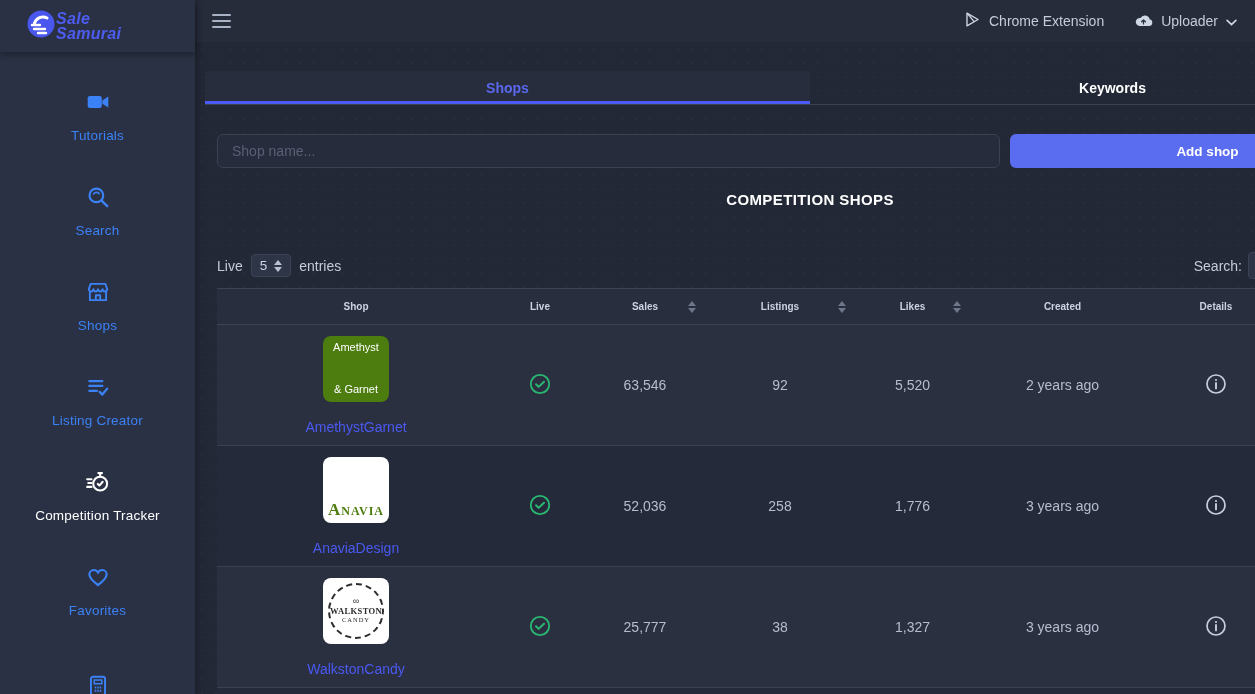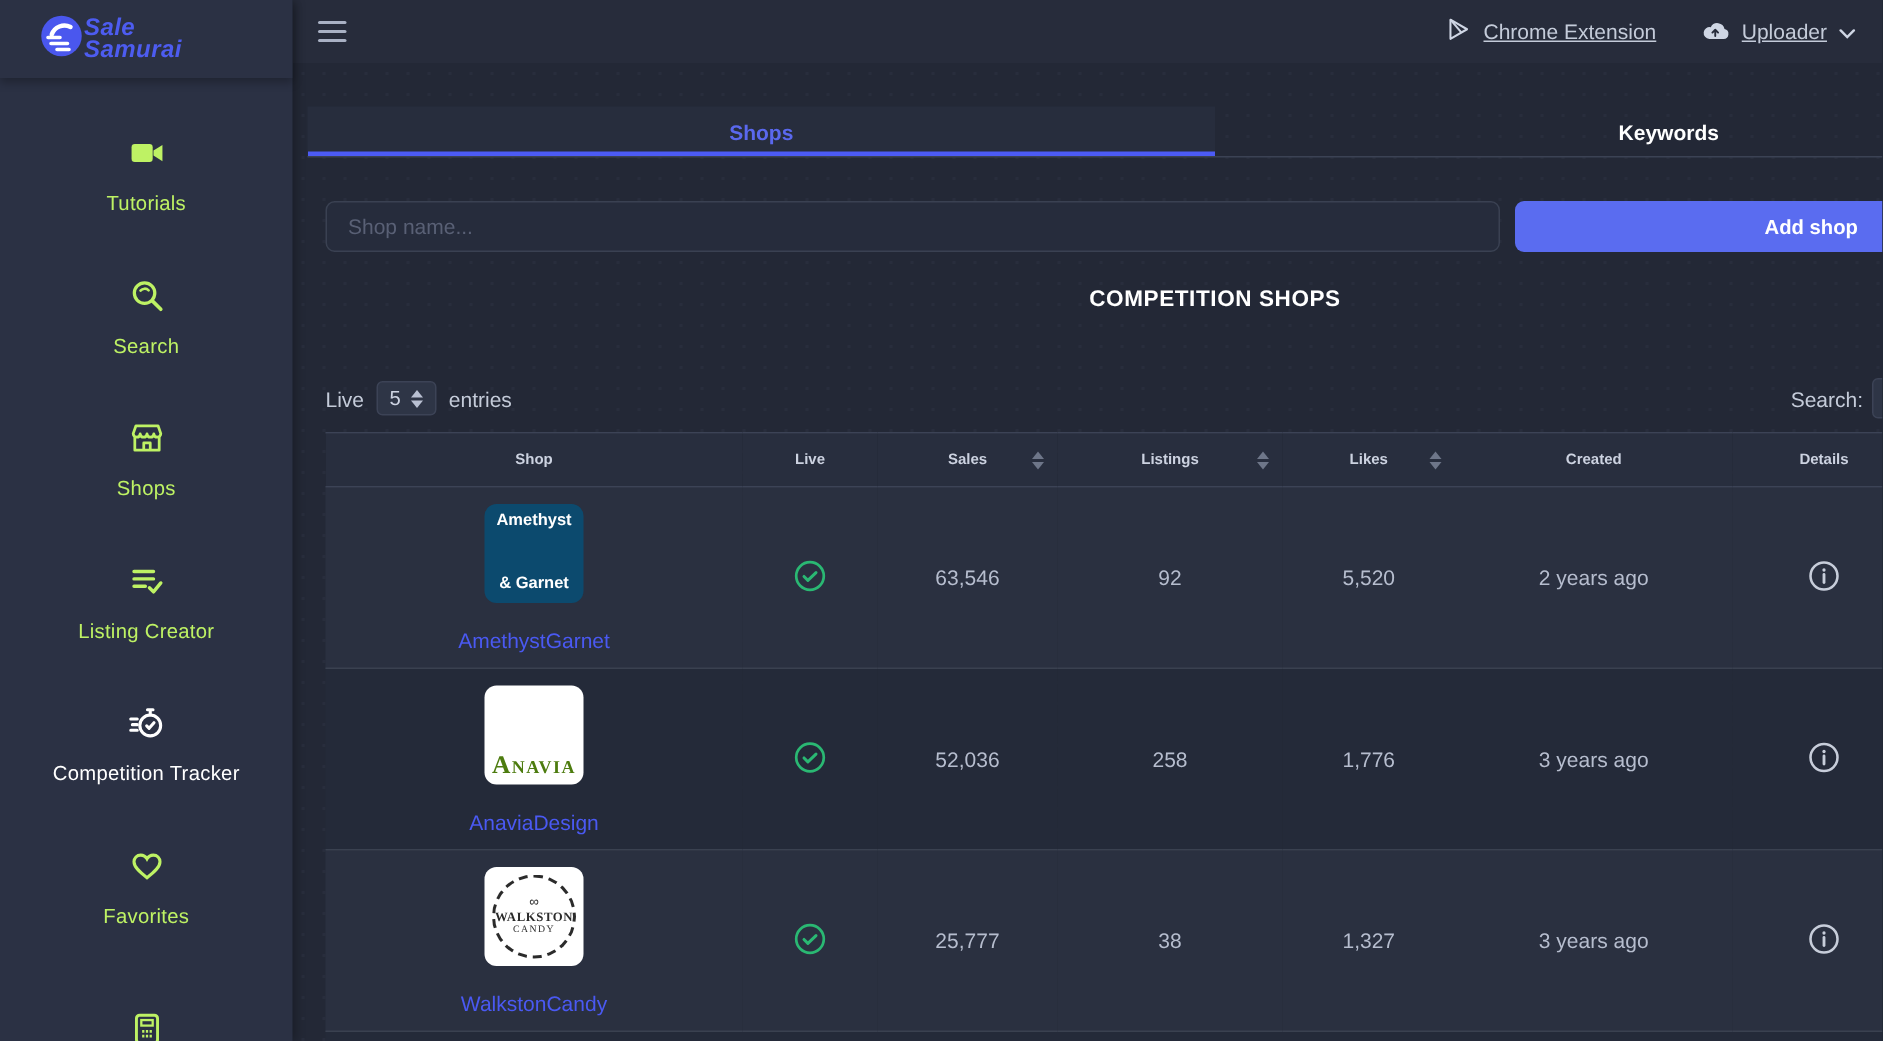--- a/index.html
+++ b/index.html
@@ -27,7 +27,7 @@
             padding:0 18px 0 15px; }
   .hamburger { display:flex; flex-direction:column; gap:3.5px; cursor:pointer; padding:2px; }
   .hamburger i { display:block; width:19px; height:2.5px; background:#a9b1c4; border-radius:1px; }
-  .topbar-right { display:flex; align-items:center; gap:30px;text-decoration:underline; }
+  .topbar-right { display:flex; align-items:center; gap:30px; }
   .topbar-btn { display:flex; align-items:center; gap:8px; color:#c4cbd9; font-size:14px; cursor:pointer; }
 
   .content { margin-left:10px; width:1210px; padding-top:29px; }

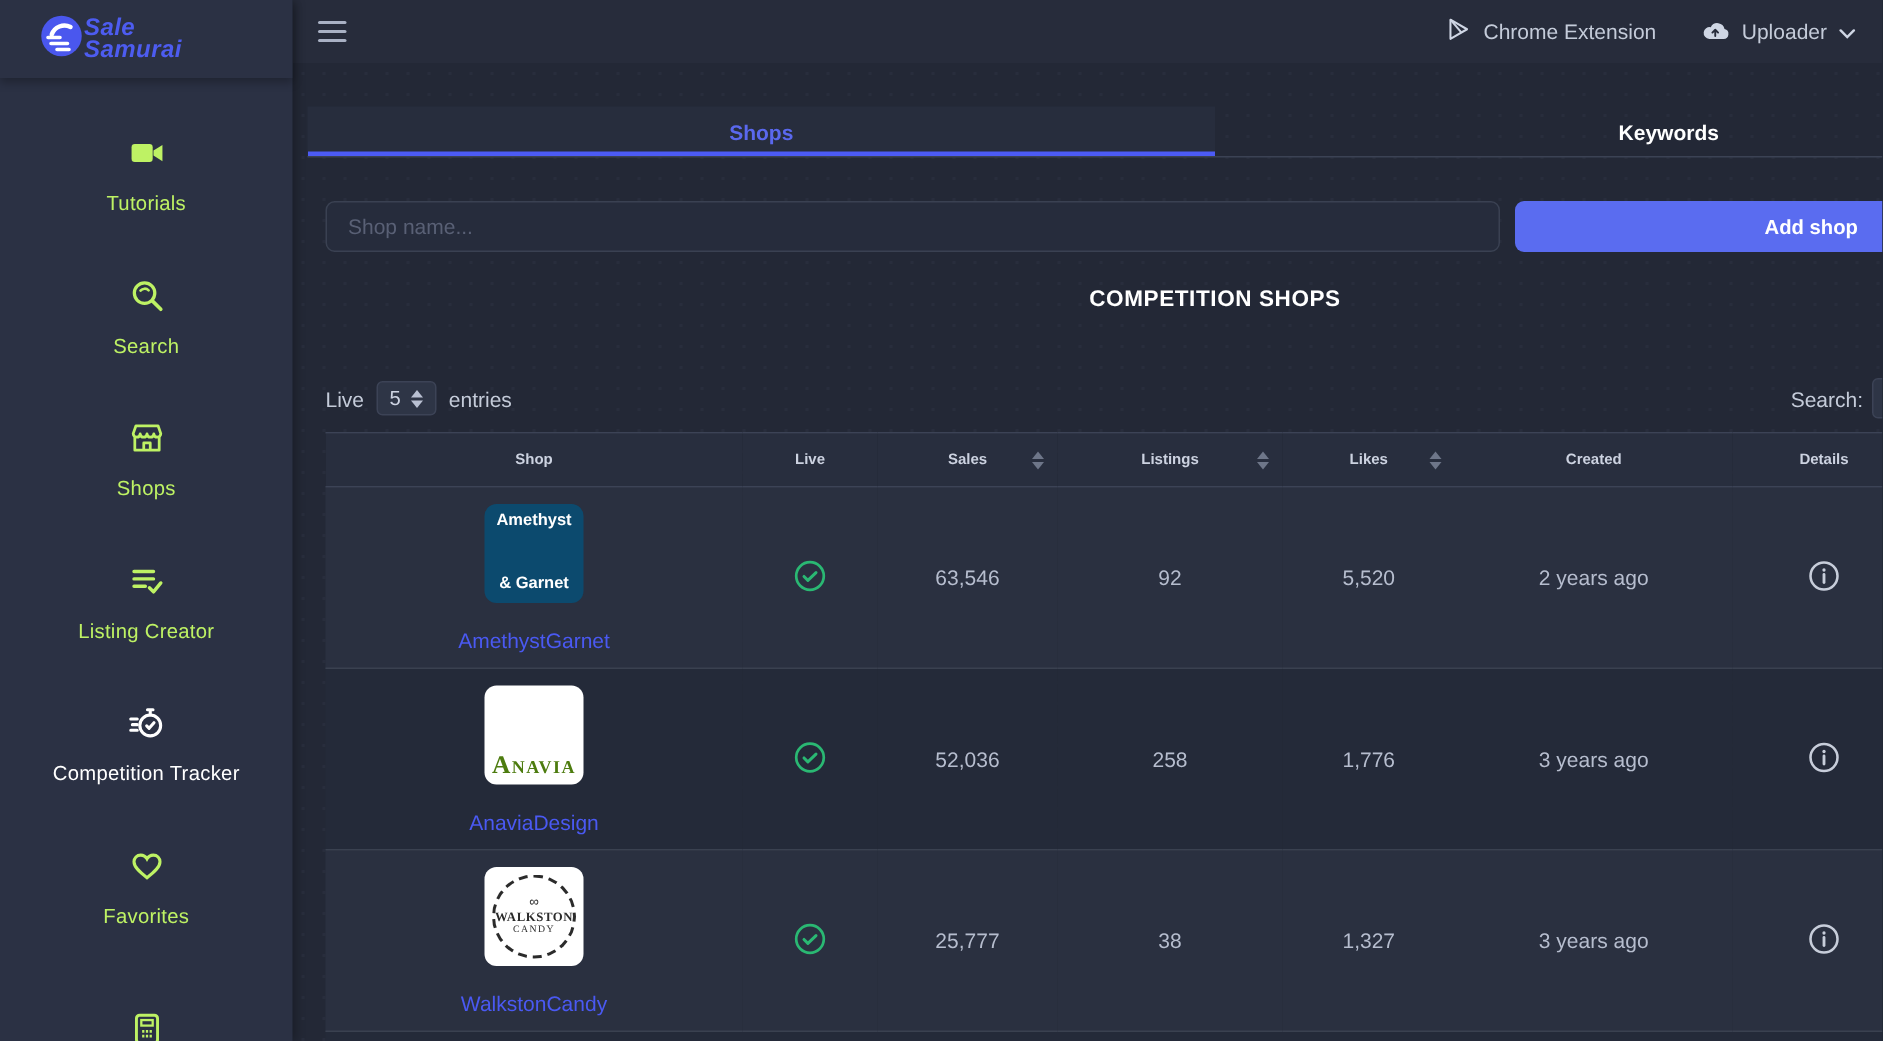--- a/index.html
+++ b/index.html
@@ -14,7 +14,7 @@
   .logo-text { color:#4d5cf0; font-weight:bold; font-style:italic; font-size:16px; line-height:.95; letter-spacing:.3px; }
   .nav { margin-top:16px; display:flex; flex-direction:column; }
   .nav-item { height:95px; display:flex; flex-direction:column; align-items:center; justify-content:center; gap:13px;
-              color:#bef264; cursor:pointer; }
+              color:#3b82f6; cursor:pointer; }
   .nav-item.active { color:#ffffff; }
   .nav-item .lbl { font-size:13.5px; letter-spacing:.2px; }
   .nav-item svg { display:block; }

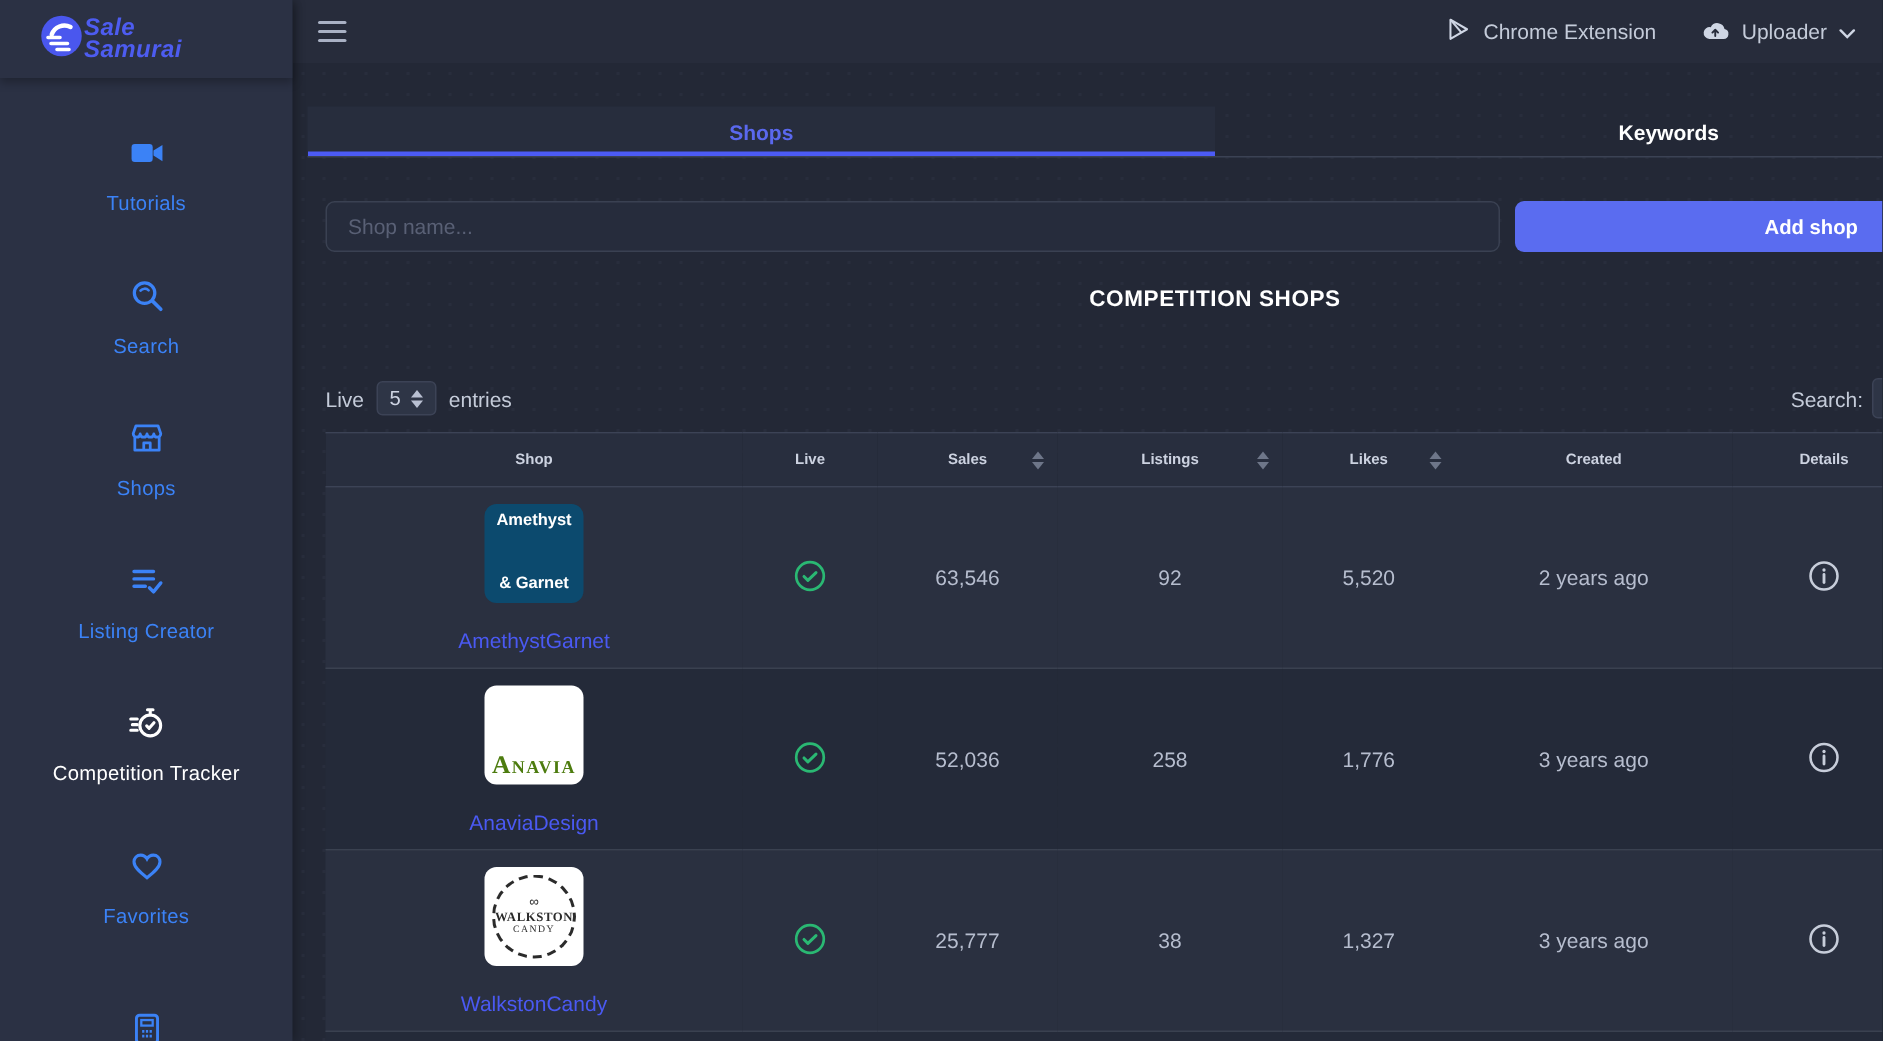--- a/index.html
+++ b/index.html
@@ -76,7 +76,7 @@
   .shop-cell { display:flex; flex-direction:column; align-items:center; }
   .shop-link { margin-top:17px; color:#4a59f2; font-size:14px; cursor:pointer; text-decoration:none; }
   .logo-box { width:66px; height:66px; border-radius:8px; display:flex; flex-direction:column; align-items:center; justify-content:center; overflow:hidden; }
-  .logo-amethyst { background:#0c4a6e; color:#ffffff; font-weight:bold; font-size:11px; line-height:1.25;gap:28px; }
+  .logo-amethyst { background:#4d7c0f; color:#ffffff; font-weight:normal; font-size:11px; line-height:1.25;gap:28px; }
   .logo-white { background:#ffffff; }
   .logo-anavia-text { font-family:"Liberation Serif", serif; color:#4d7c0f; font-size:17px; letter-spacing:1px; font-variant:small-caps; font-weight:bold;margin-top:44px; }
   .logo-anavia-line { width:40px; height:2px; background:#c9c9c9; margin-top:3px; }

